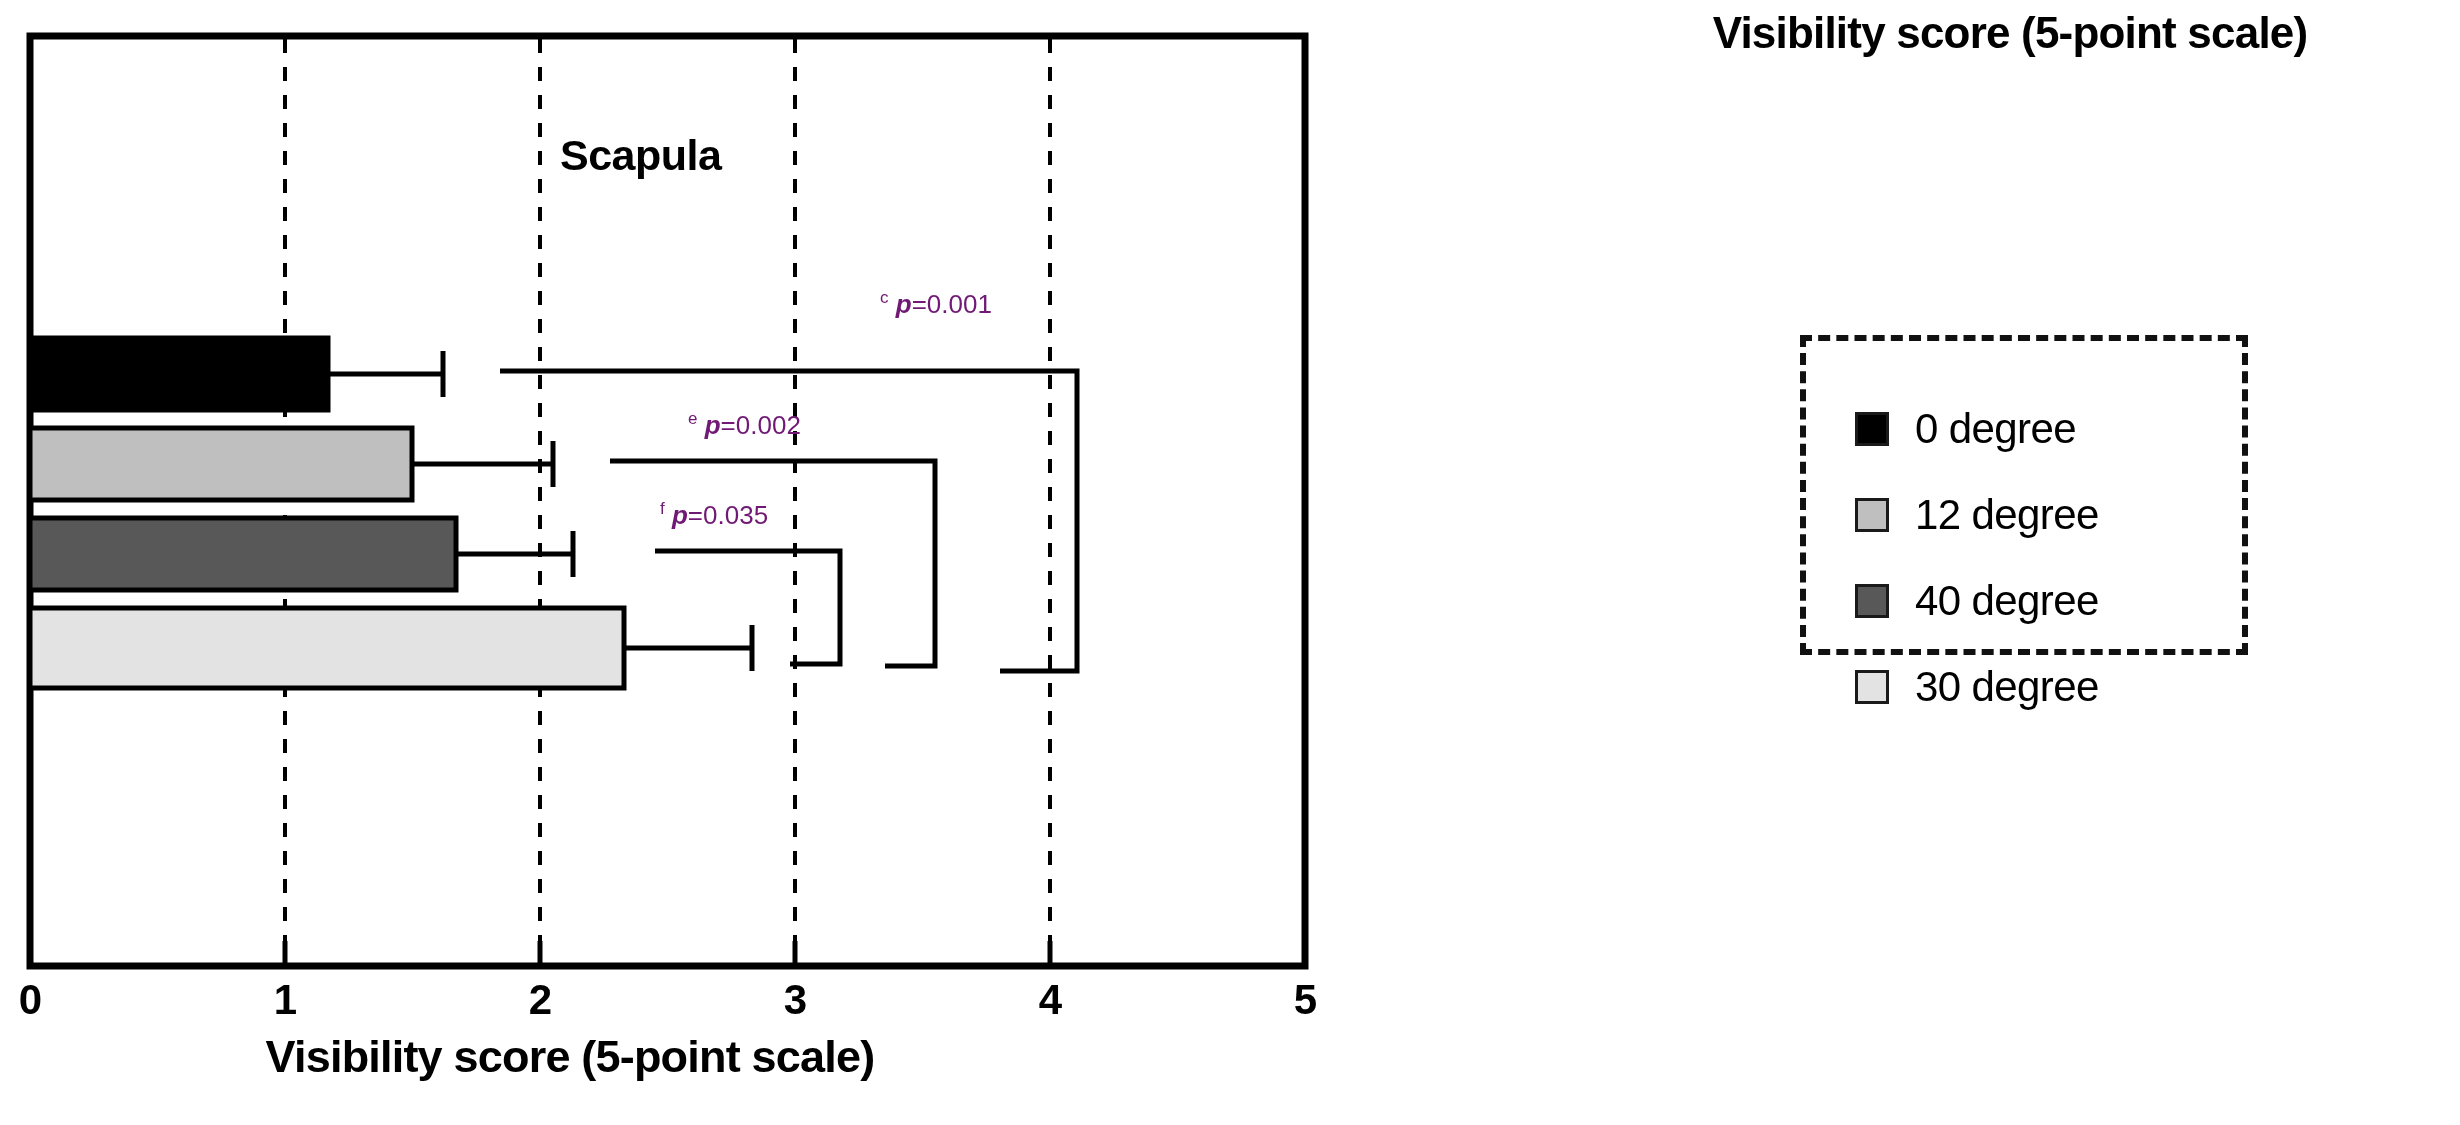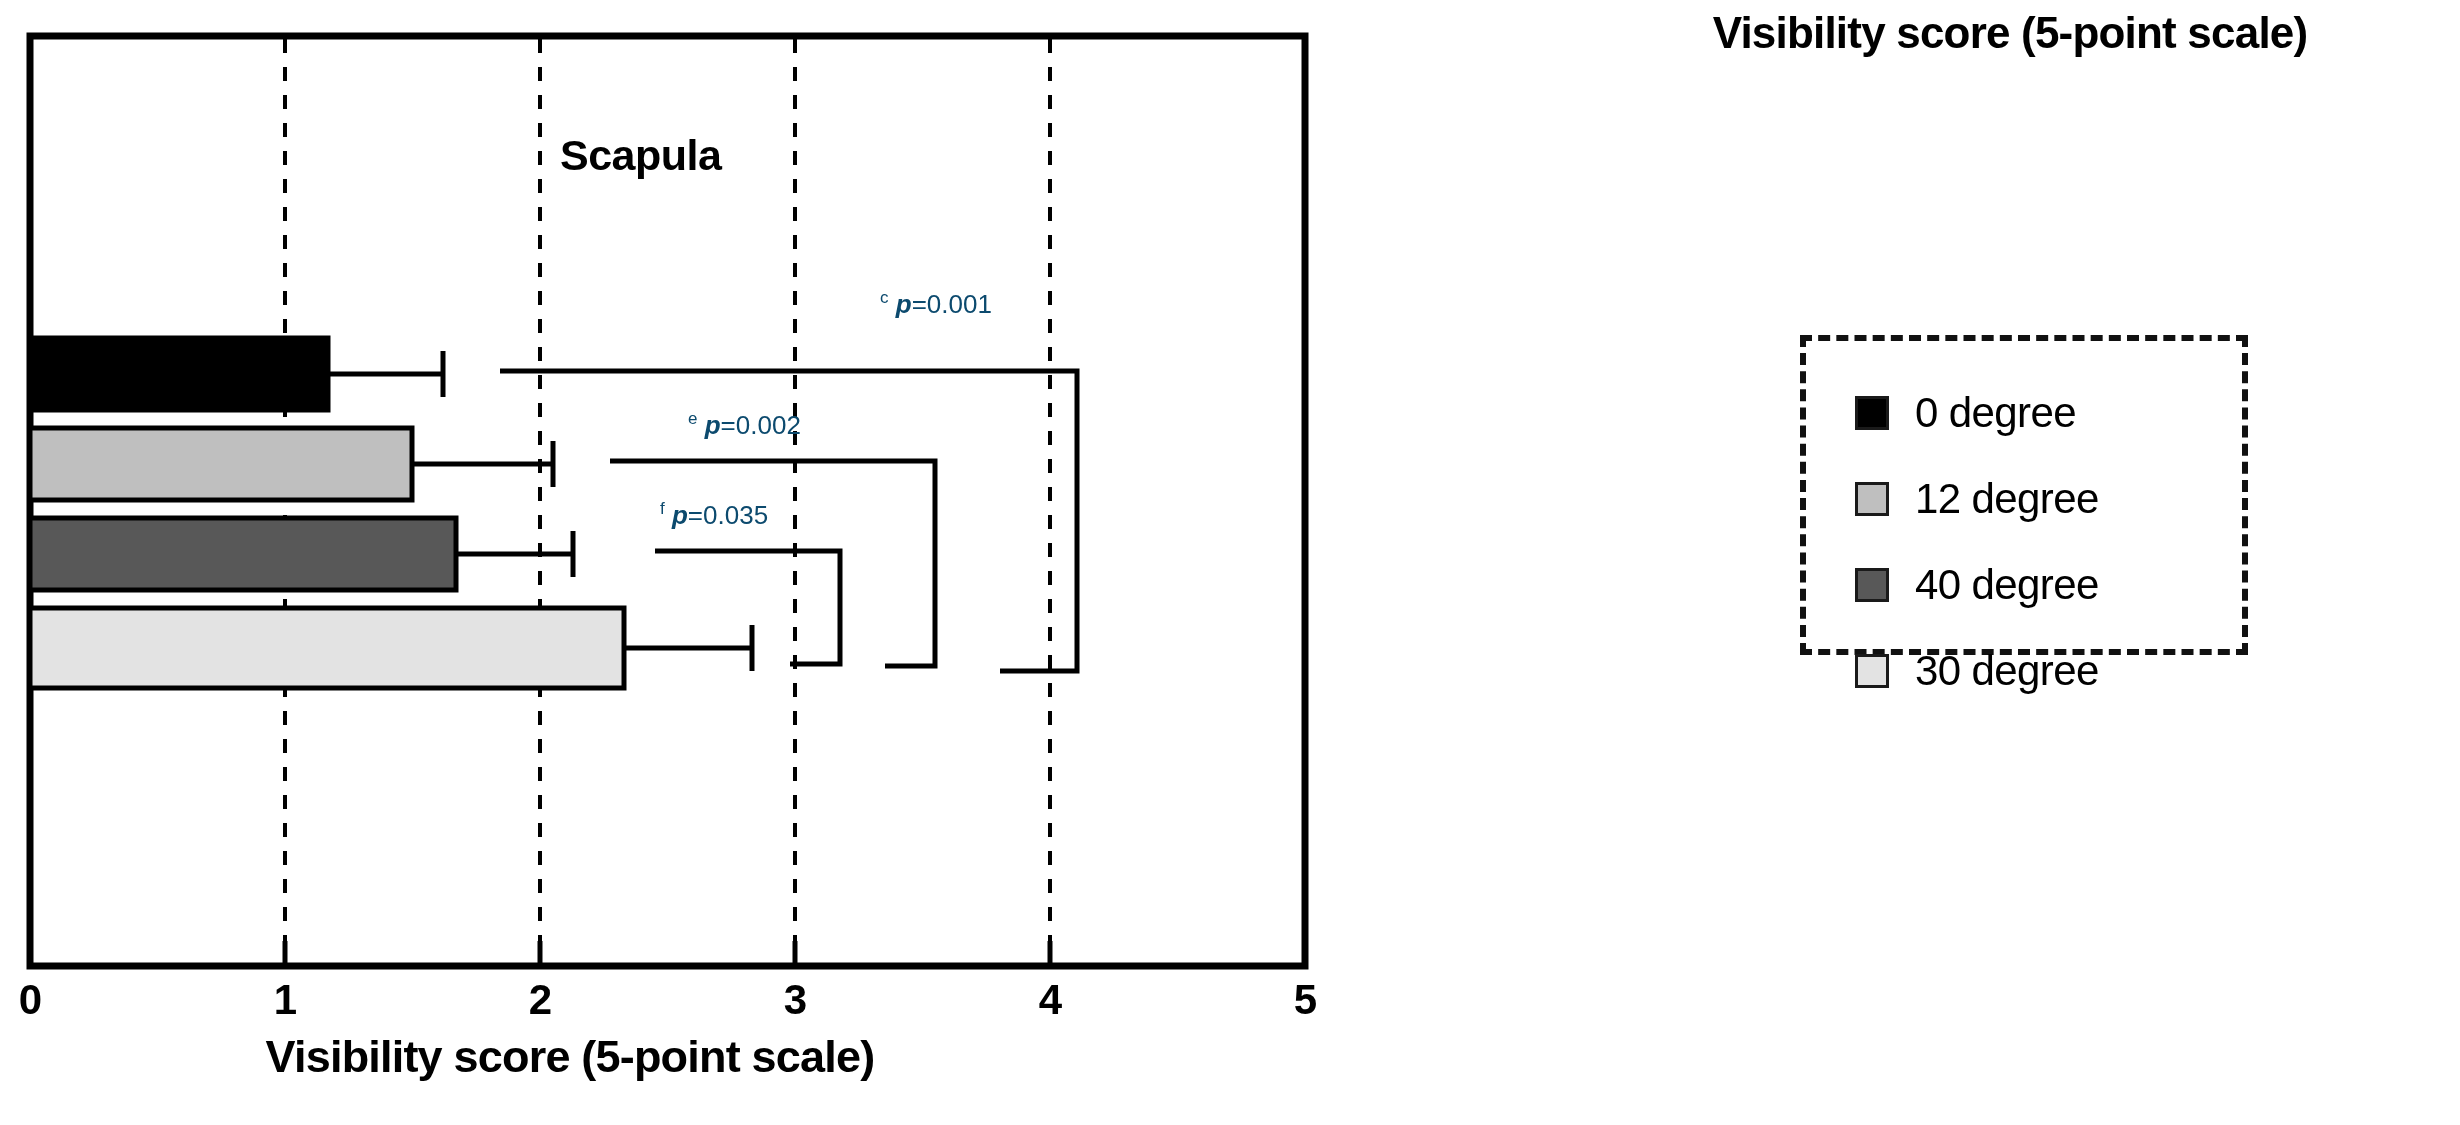--- a/index.html
+++ b/index.html
@@ -31,7 +31,7 @@
   
   .pval {
     position: absolute;
-    font-size: 26px; color: #0c4a6e;
+    font-size: 26px; color: #701a75;
     white-space: nowrap;
     font-weight: normal;
   }

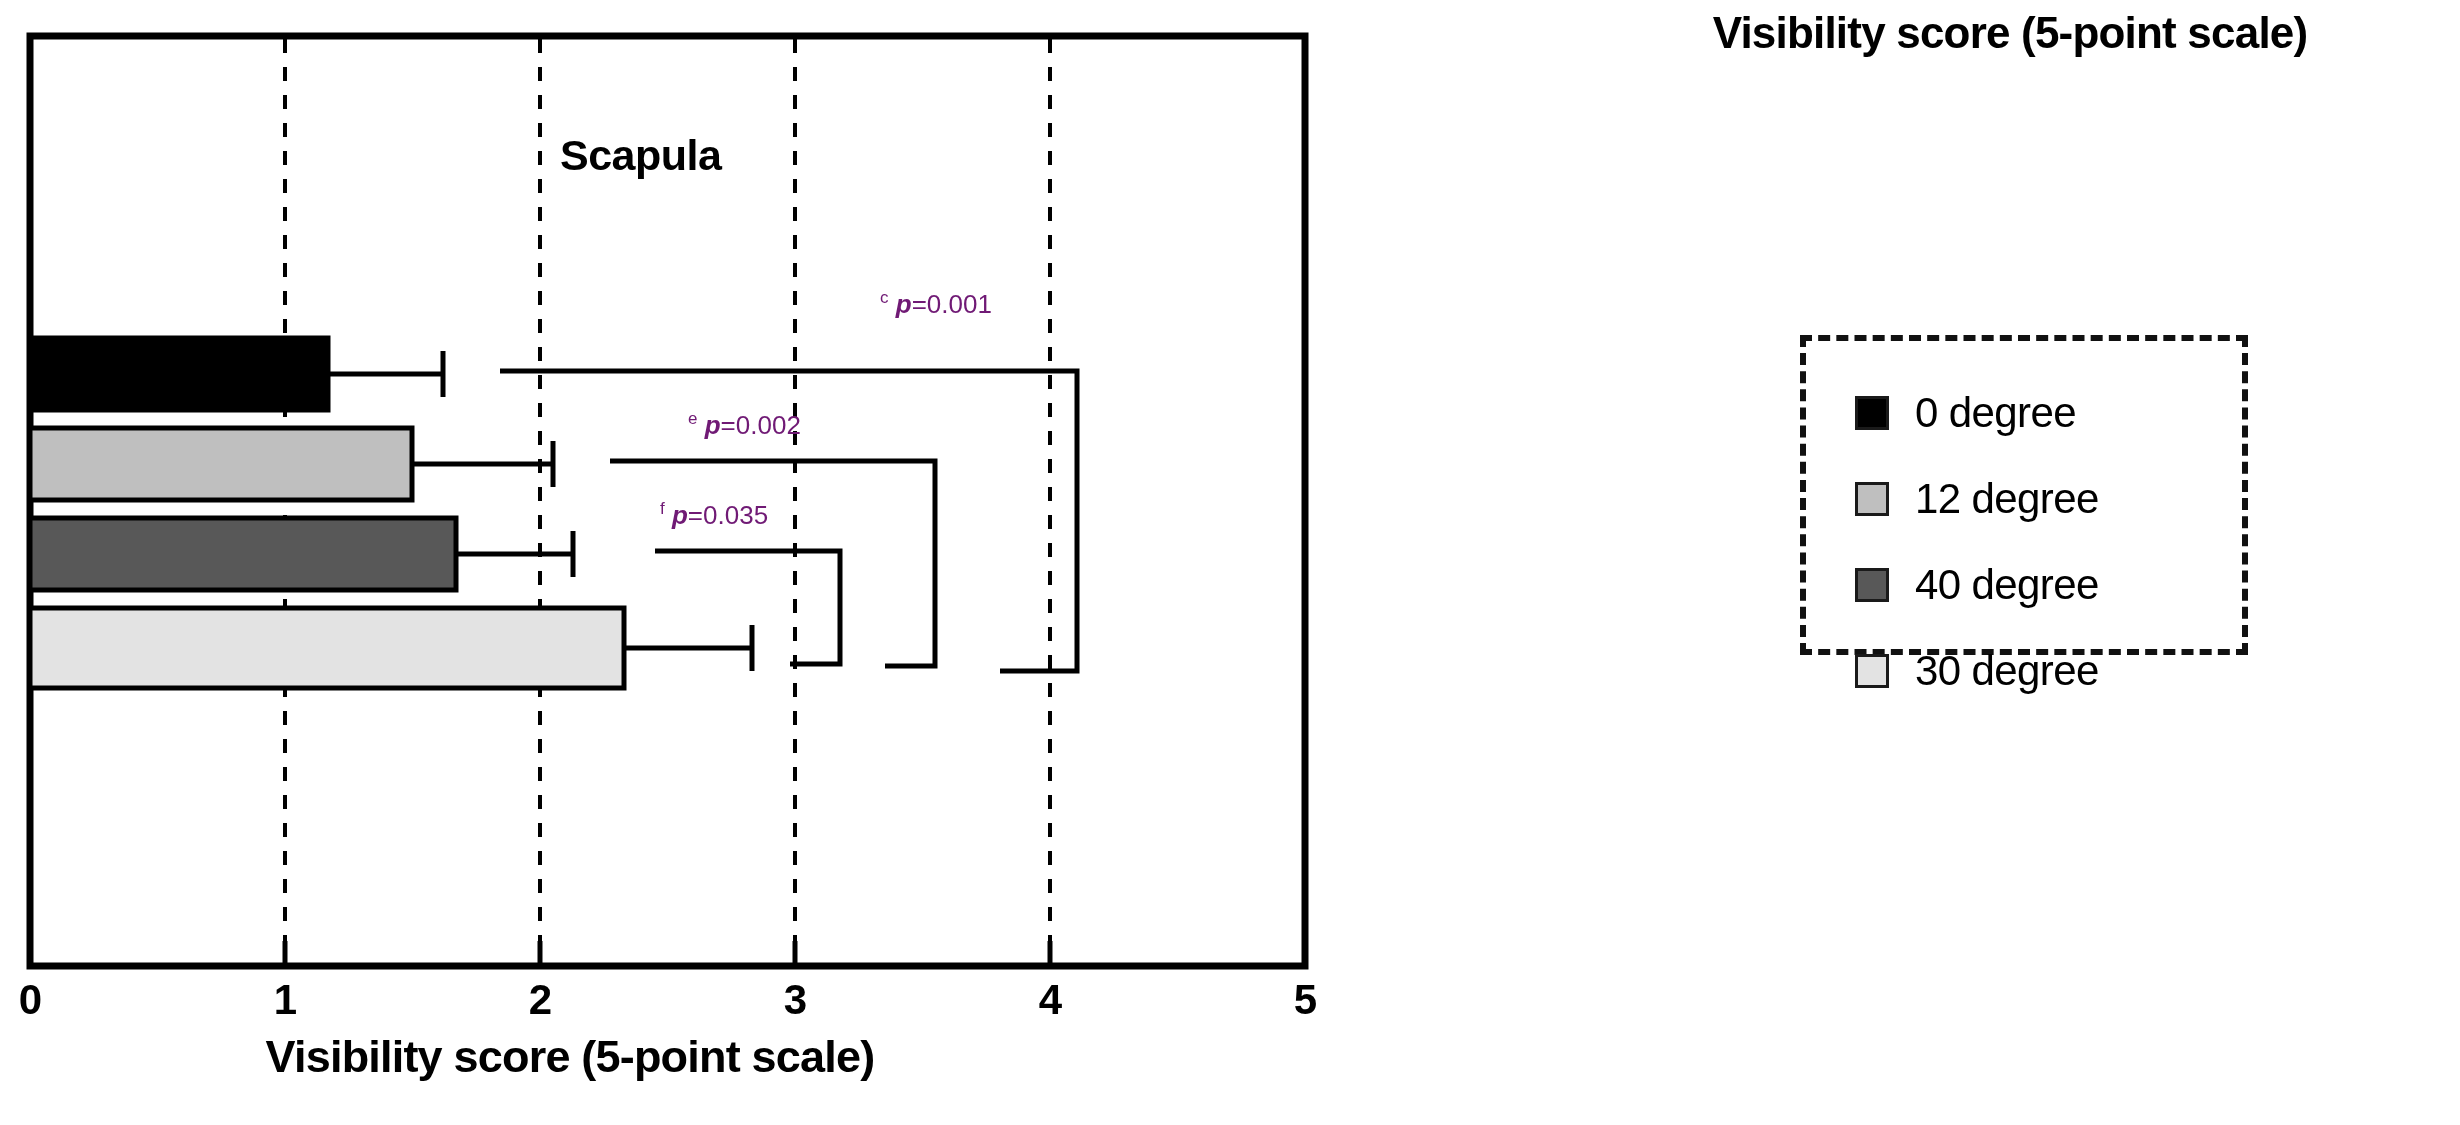--- a/index.html
+++ b/index.html
@@ -77,7 +77,7 @@
   }
   .legend-list {
     position: absolute;
-    left: 1855px; top: 370px;
+    left: 1855px; top: 386px;
     width: 400px;
     text-align: right;
   }

